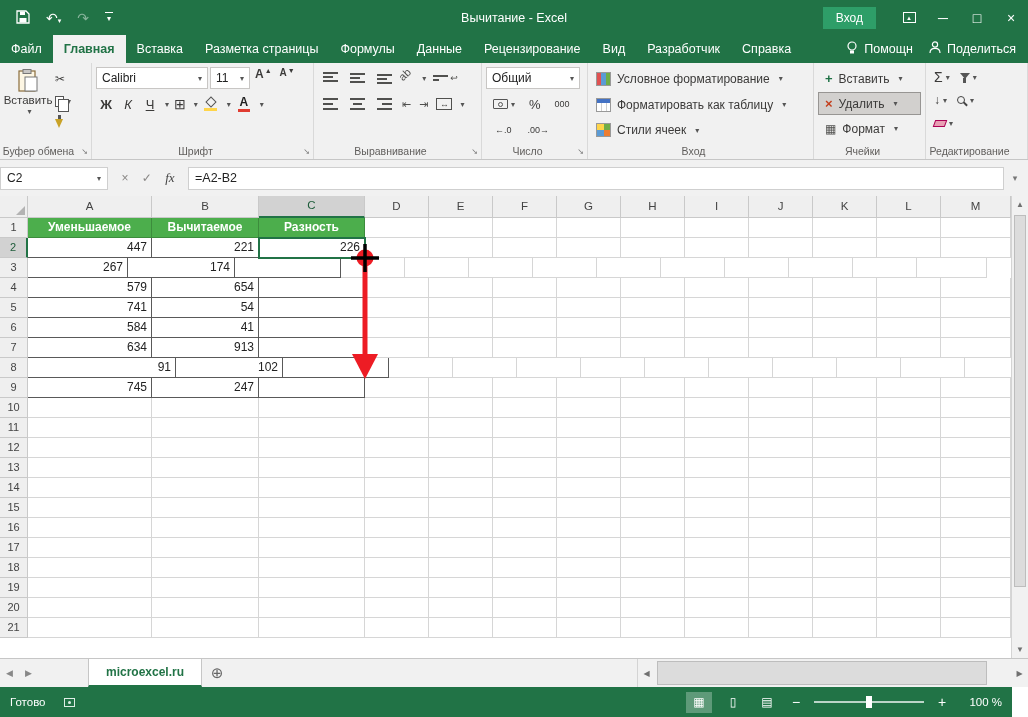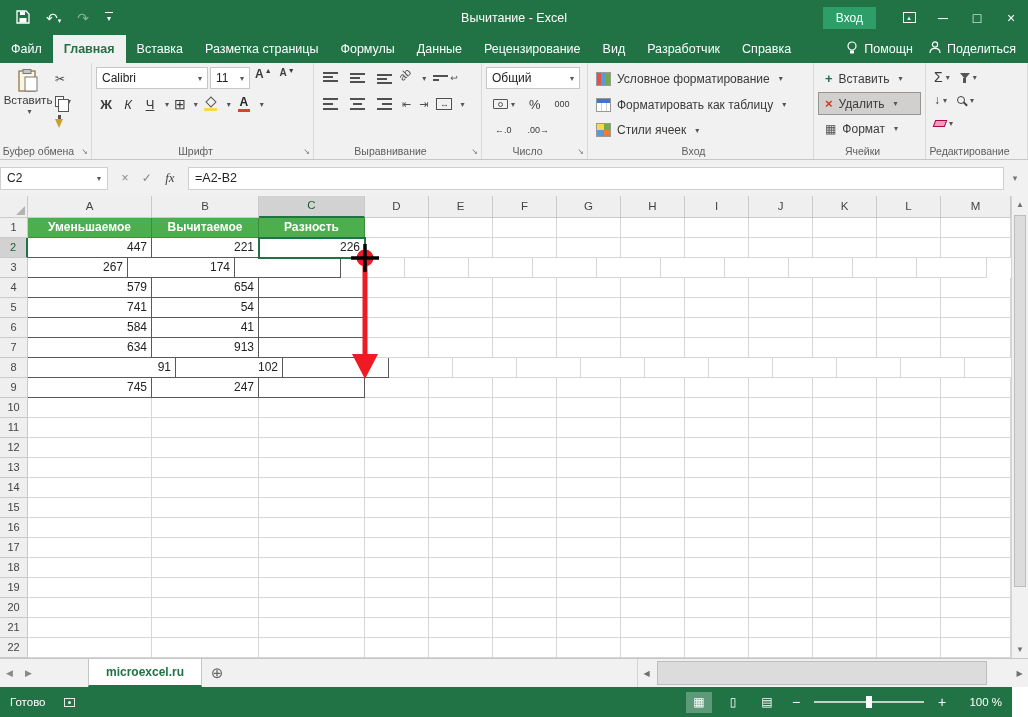--- a/index.html
+++ b/index.html
@@ -868,22 +868,6 @@
       <div class="cell" style="width: 64px;"></div>
       <div class="cell" style="width: 70px;"></div>
     </div>
-    <div class="grow">
-      <div class="rowh">22</div>
-      <div class="cell" style="width: 124px;"></div>
-      <div class="cell" style="width: 107px;"></div>
-      <div class="cell" style="width: 106px;"></div>
-      <div class="cell" style="width: 64px;"></div>
-      <div class="cell" style="width: 64px;"></div>
-      <div class="cell" style="width: 64px;"></div>
-      <div class="cell" style="width: 64px;"></div>
-      <div class="cell" style="width: 64px;"></div>
-      <div class="cell" style="width: 64px;"></div>
-      <div class="cell" style="width: 64px;"></div>
-      <div class="cell" style="width: 64px;"></div>
-      <div class="cell" style="width: 64px;"></div>
-      <div class="cell" style="width: 70px;"></div>
-    </div>
   </div>
 
 <div class="vscroll">

